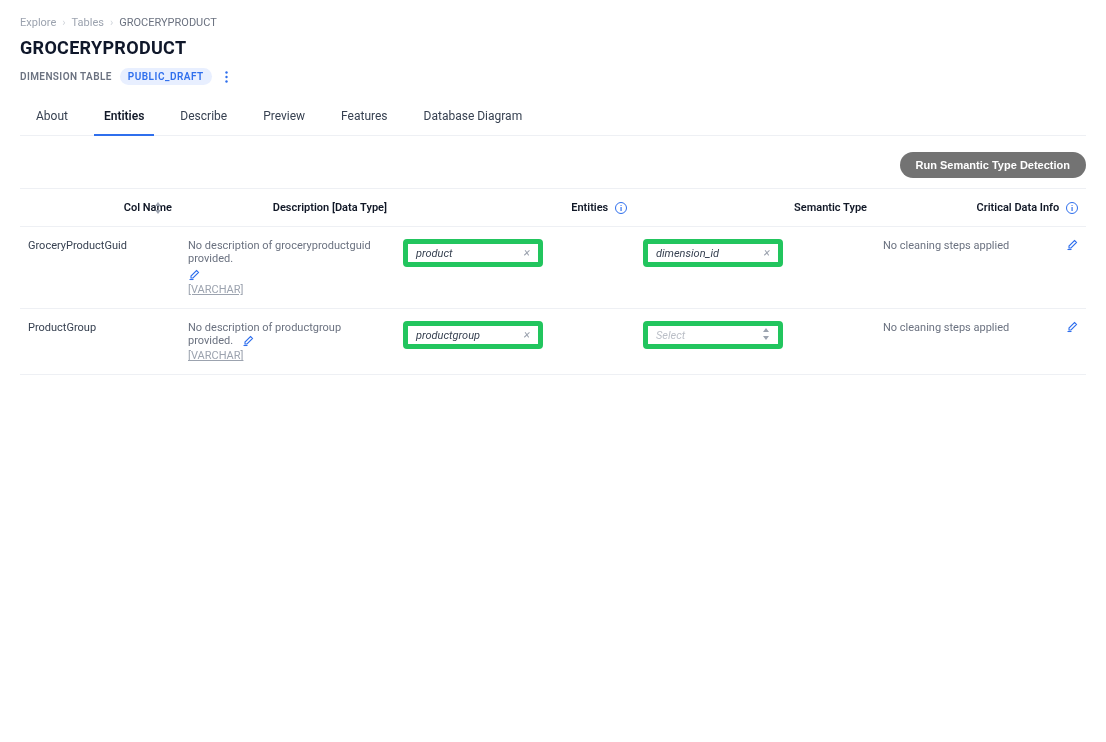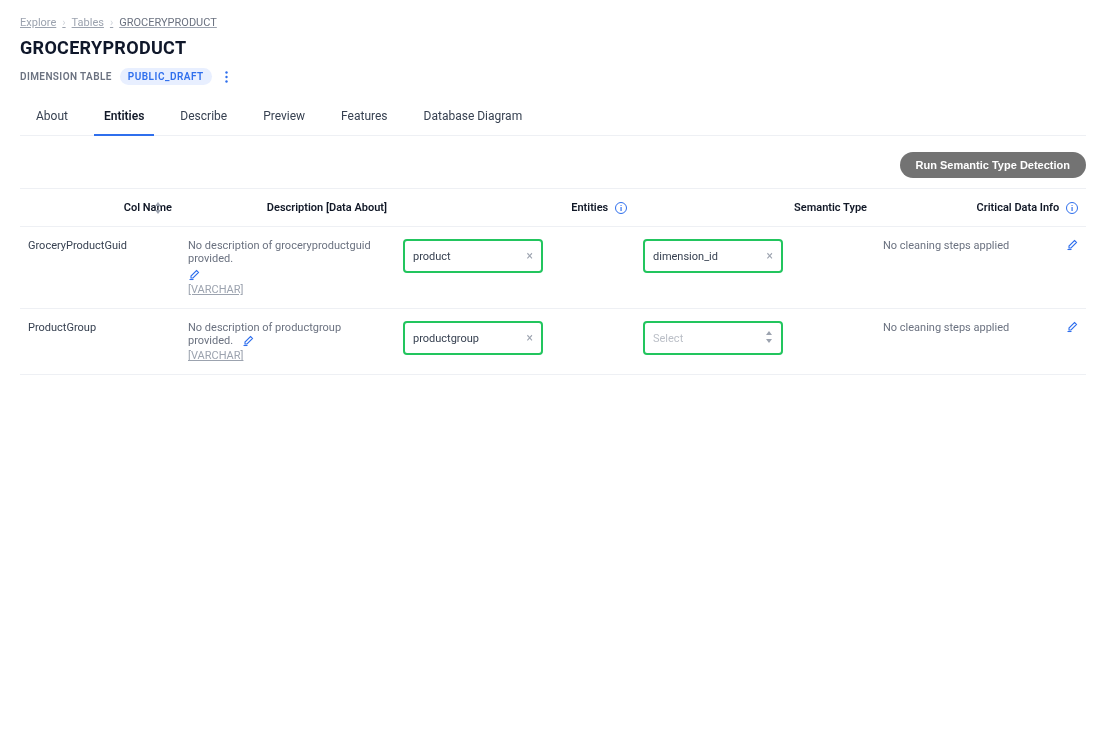--- a/index.html
+++ b/index.html
@@ -17,7 +17,6 @@
     font-size: 11px;
     color: #9ca3af;
     margin-bottom: 8px;
-    text-decoration: underline;
   }
   .breadcrumb a { color: #9ca3af; text-decoration: none; }
   .breadcrumb .sep { color: #d1d5db; }

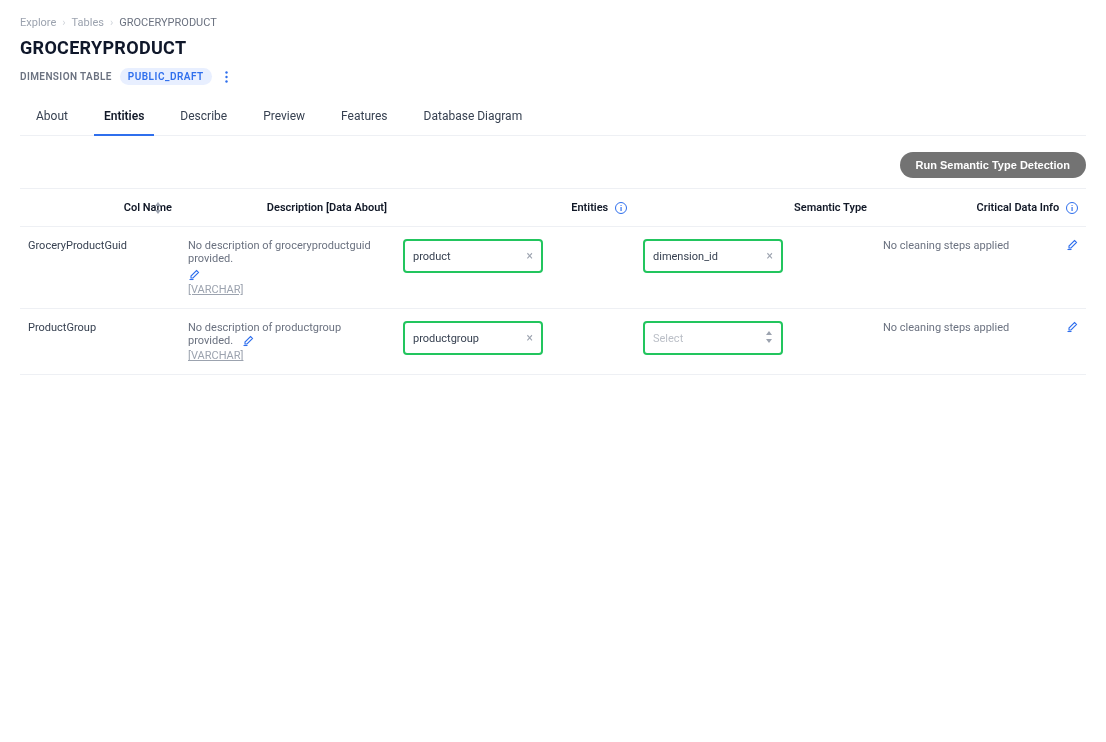--- a/index.html
+++ b/index.html
@@ -233,7 +233,7 @@
             </svg>
         </span>
       </th>
-      <th class="th-desc">Description [Data About]</th>
+      <th class="th-desc">Description [Data Type]</th>
       <th class="th-ent">
         <span>Entities</span>
         <span class="info-icon">i</span>

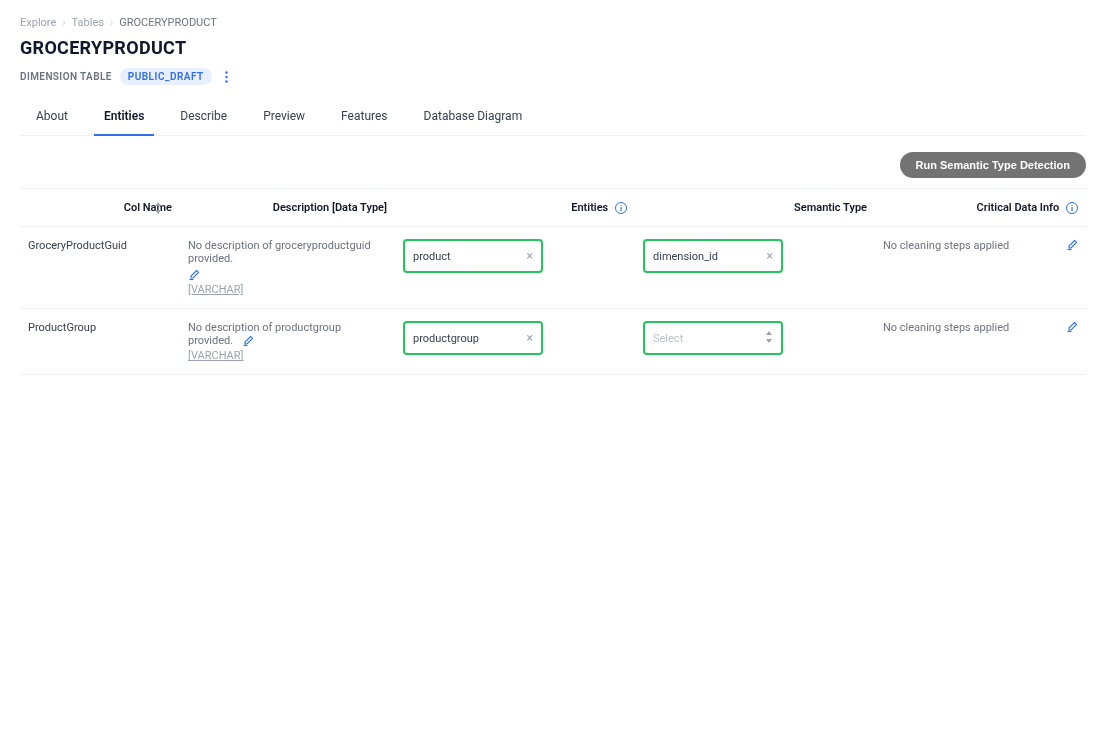--- a/index.html
+++ b/index.html
@@ -156,10 +156,10 @@
   .edit-icon svg, .sort-icon svg { display: block; }
   .desc-row1 .edit-icon { display:block; margin:4px 0 0 0;}
   .tagbox, .selectbox {
-    border: 2px solid #22c55e;
+    border: 5px solid #22c55e;
     border-radius: 4px;
     background: #fff;
-    height: 34px;
+    height: 28px;
     display: flex;
     align-items: center;
     padding: 0 8px;
@@ -167,6 +167,7 @@
     width: 140px;
     font-size: 11px;
     color: #374151;
+    font-style: italic;
   }
   .tagbox .x {
     color: #9ca3af;

